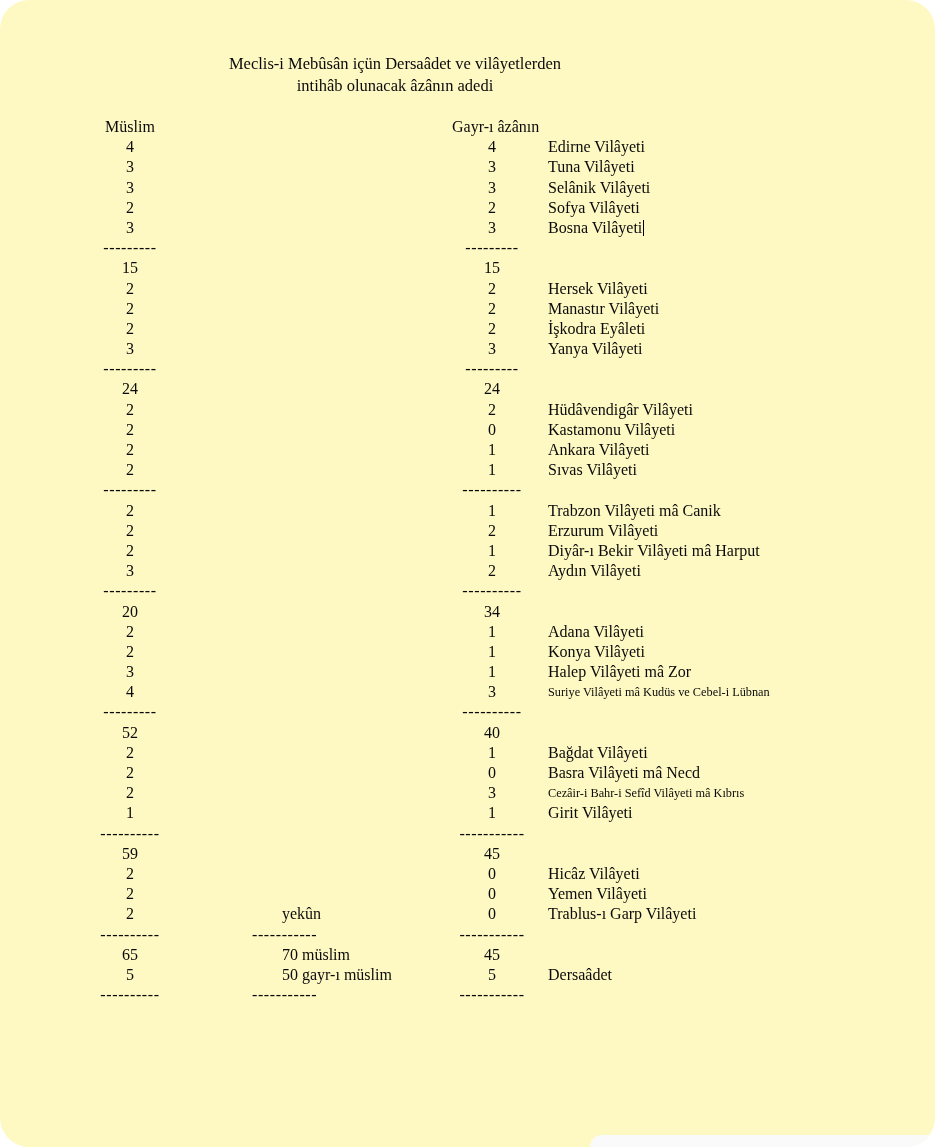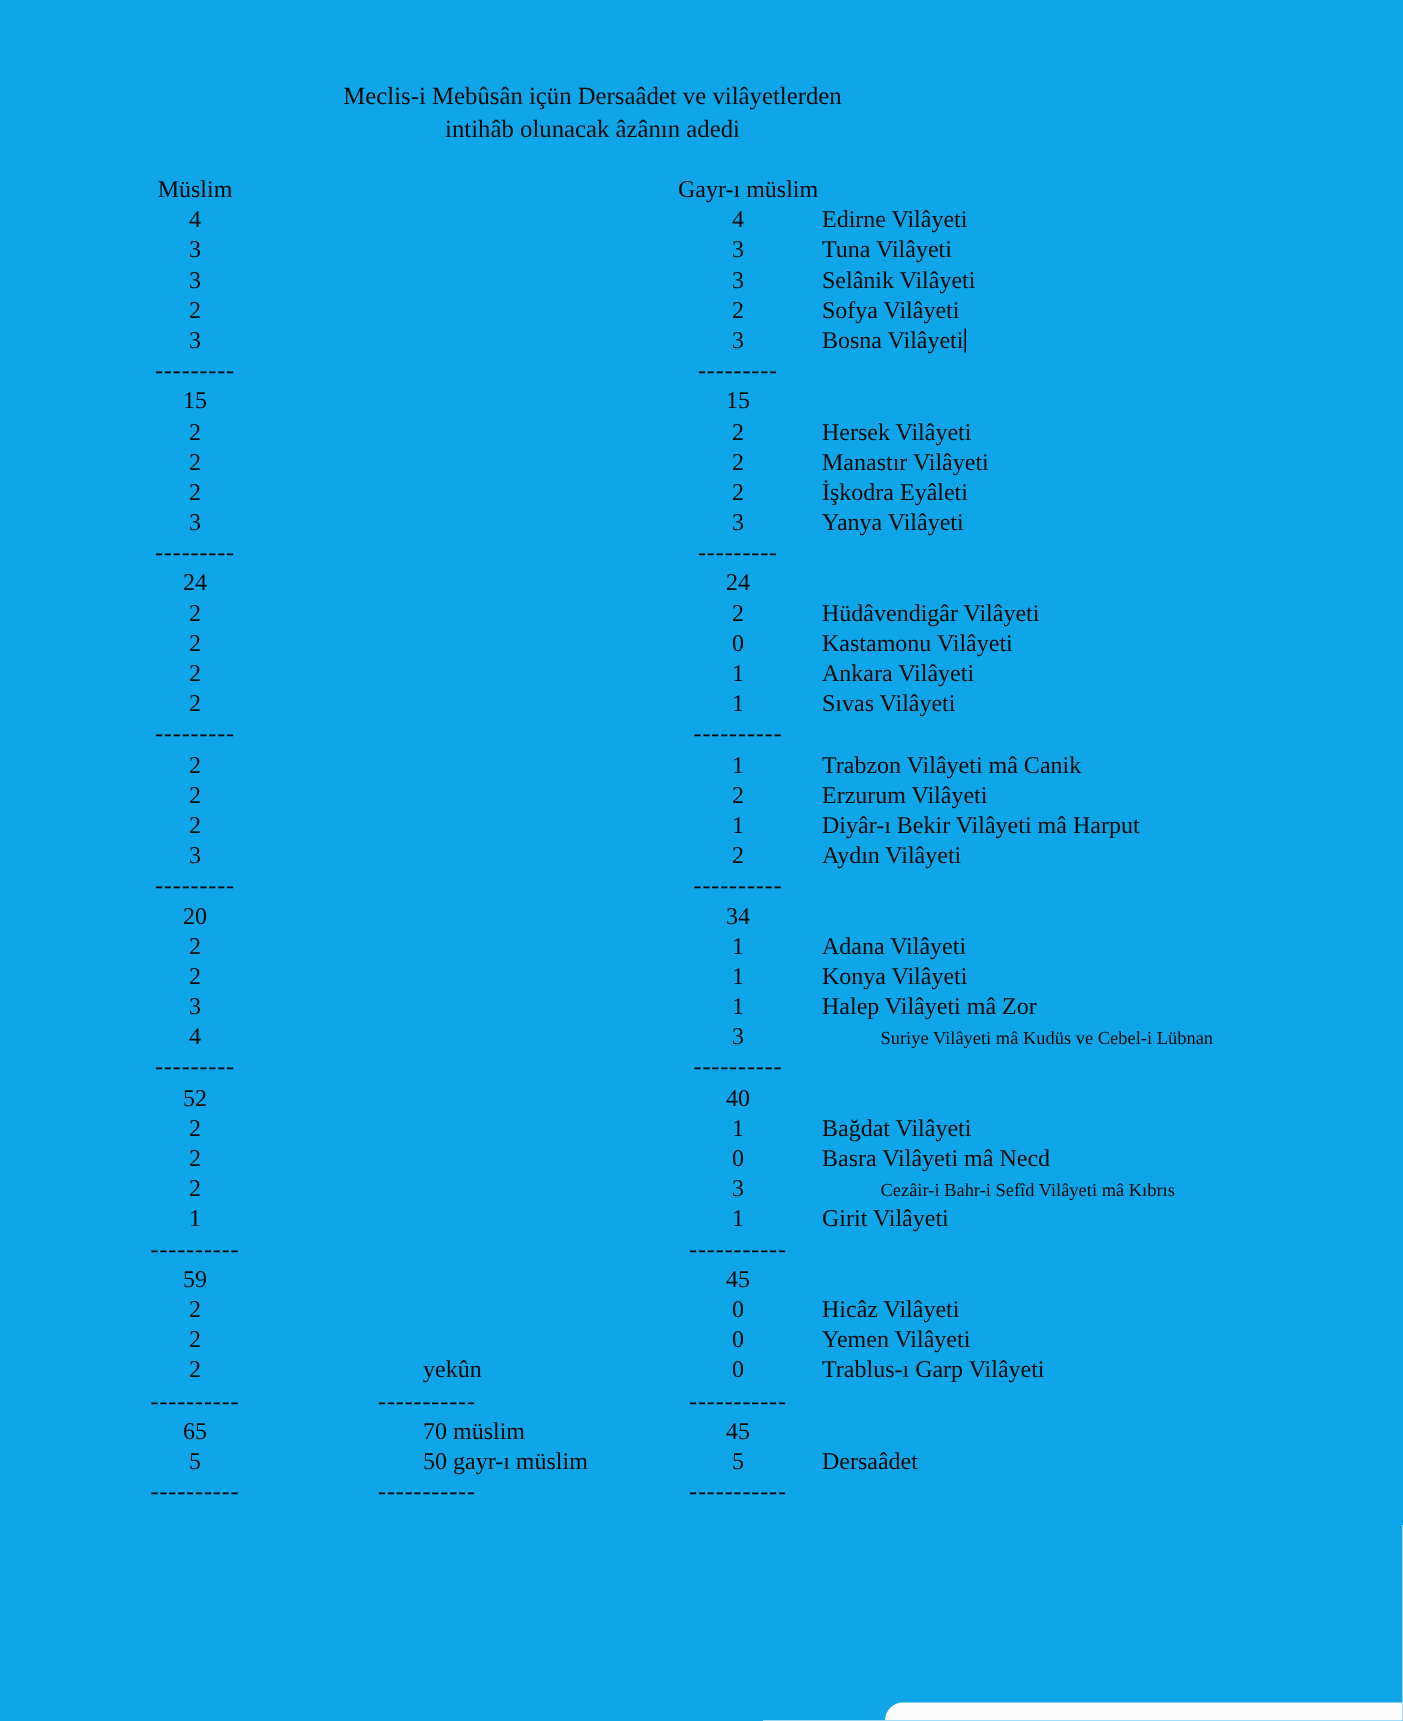--- a/index.html
+++ b/index.html
@@ -7,10 +7,11 @@
     position: relative;
     width: 935px;
     height: 1147px;
-    background: #0ea5e9;
+    background: #fef9c3;
     color: #0a0a0a;
     font-family: "Liberation Serif", serif;
     overflow: hidden;
+    border-radius: 29px;
   }
   .title {
     position: absolute;

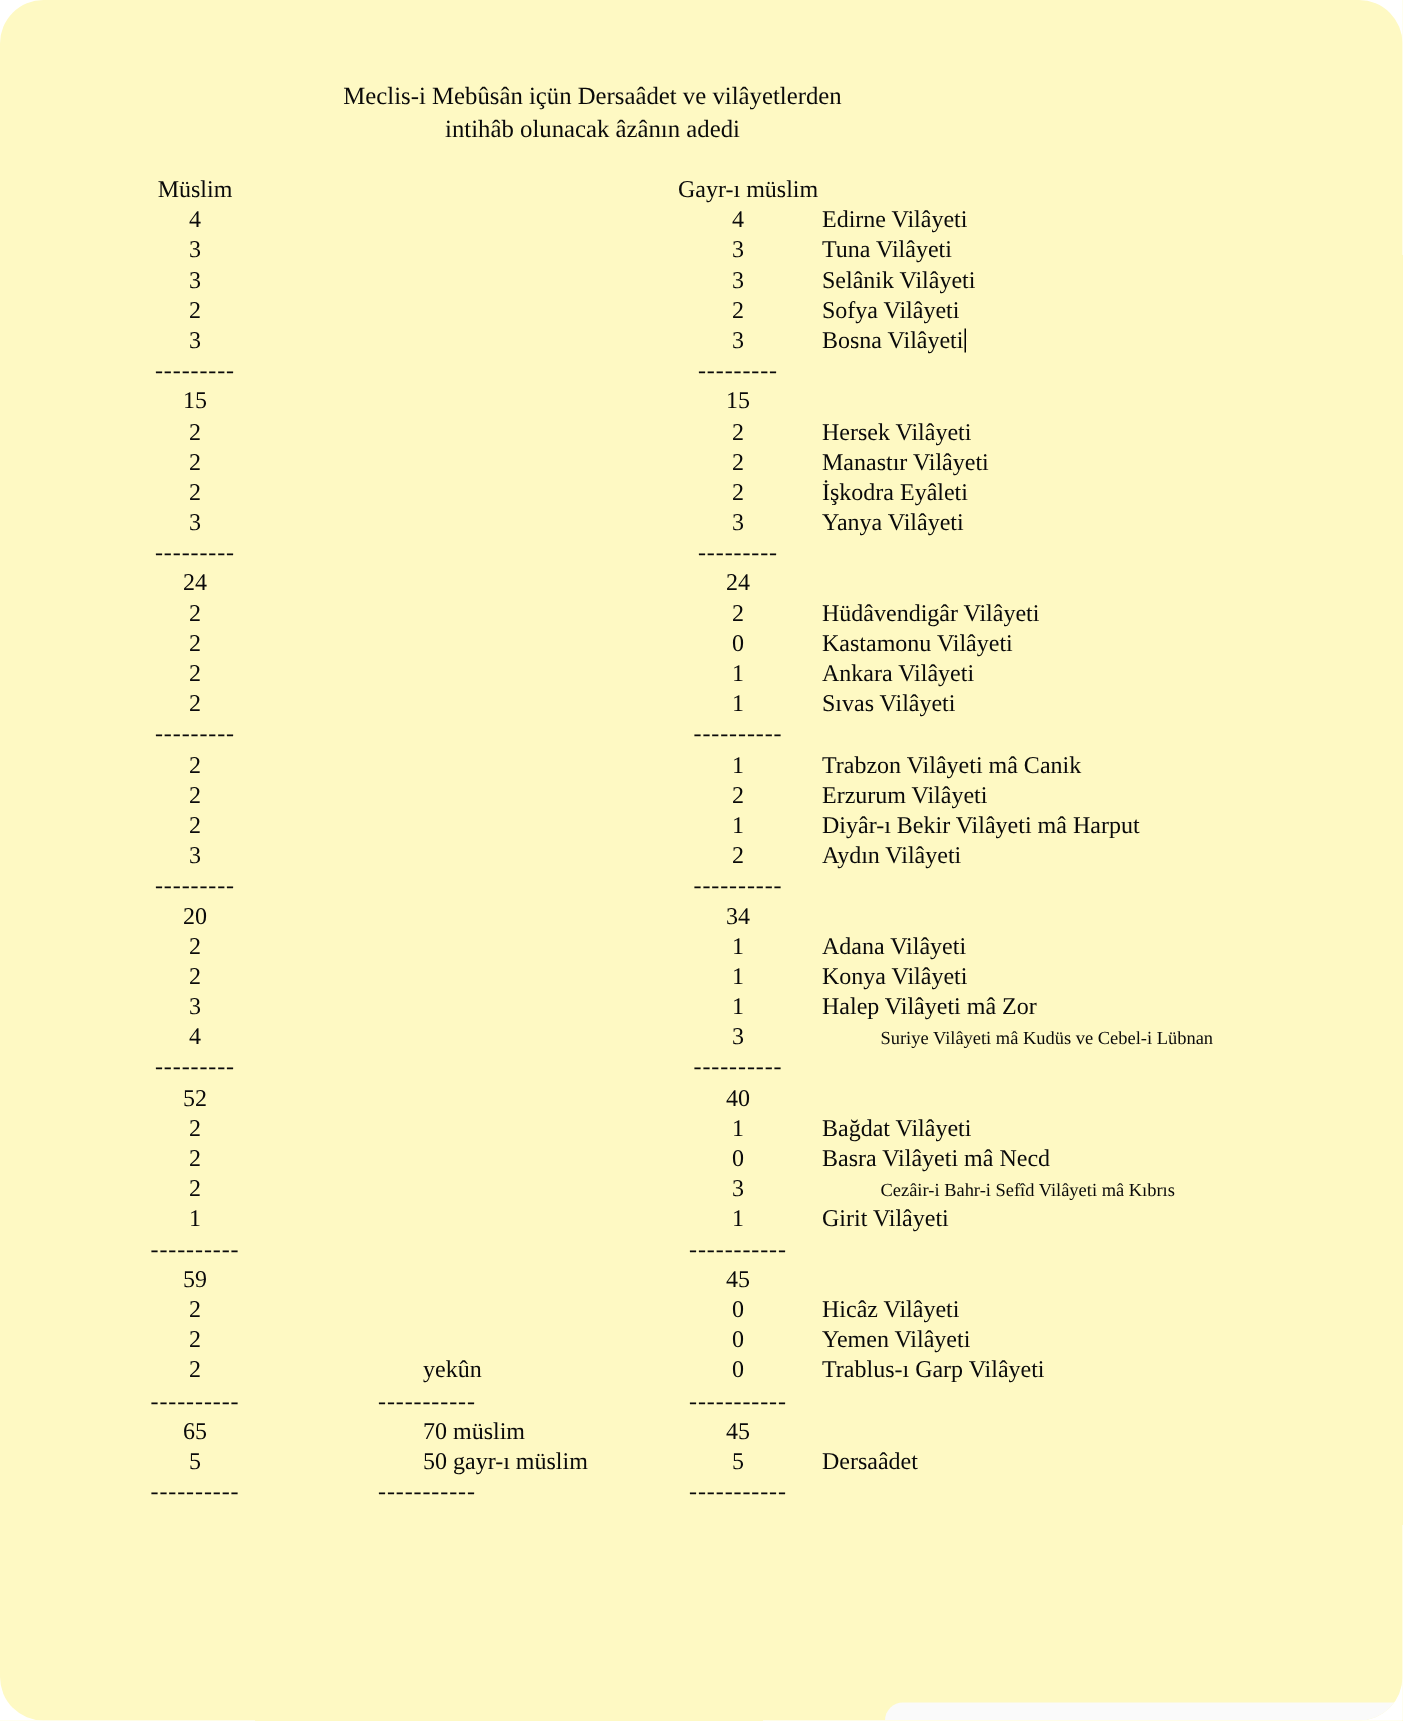--- a/index.html
+++ b/index.html
@@ -81,7 +81,7 @@
   <div class="table">
     <div class="row">
       <span class="cell c1">Müslim</span>
-      <span class="cell c3">Gayr-ı müslim</span>
+      <span class="cell c3">Gayr-ı âzânın</span>
     </div>
     <div>
         <div class="row">

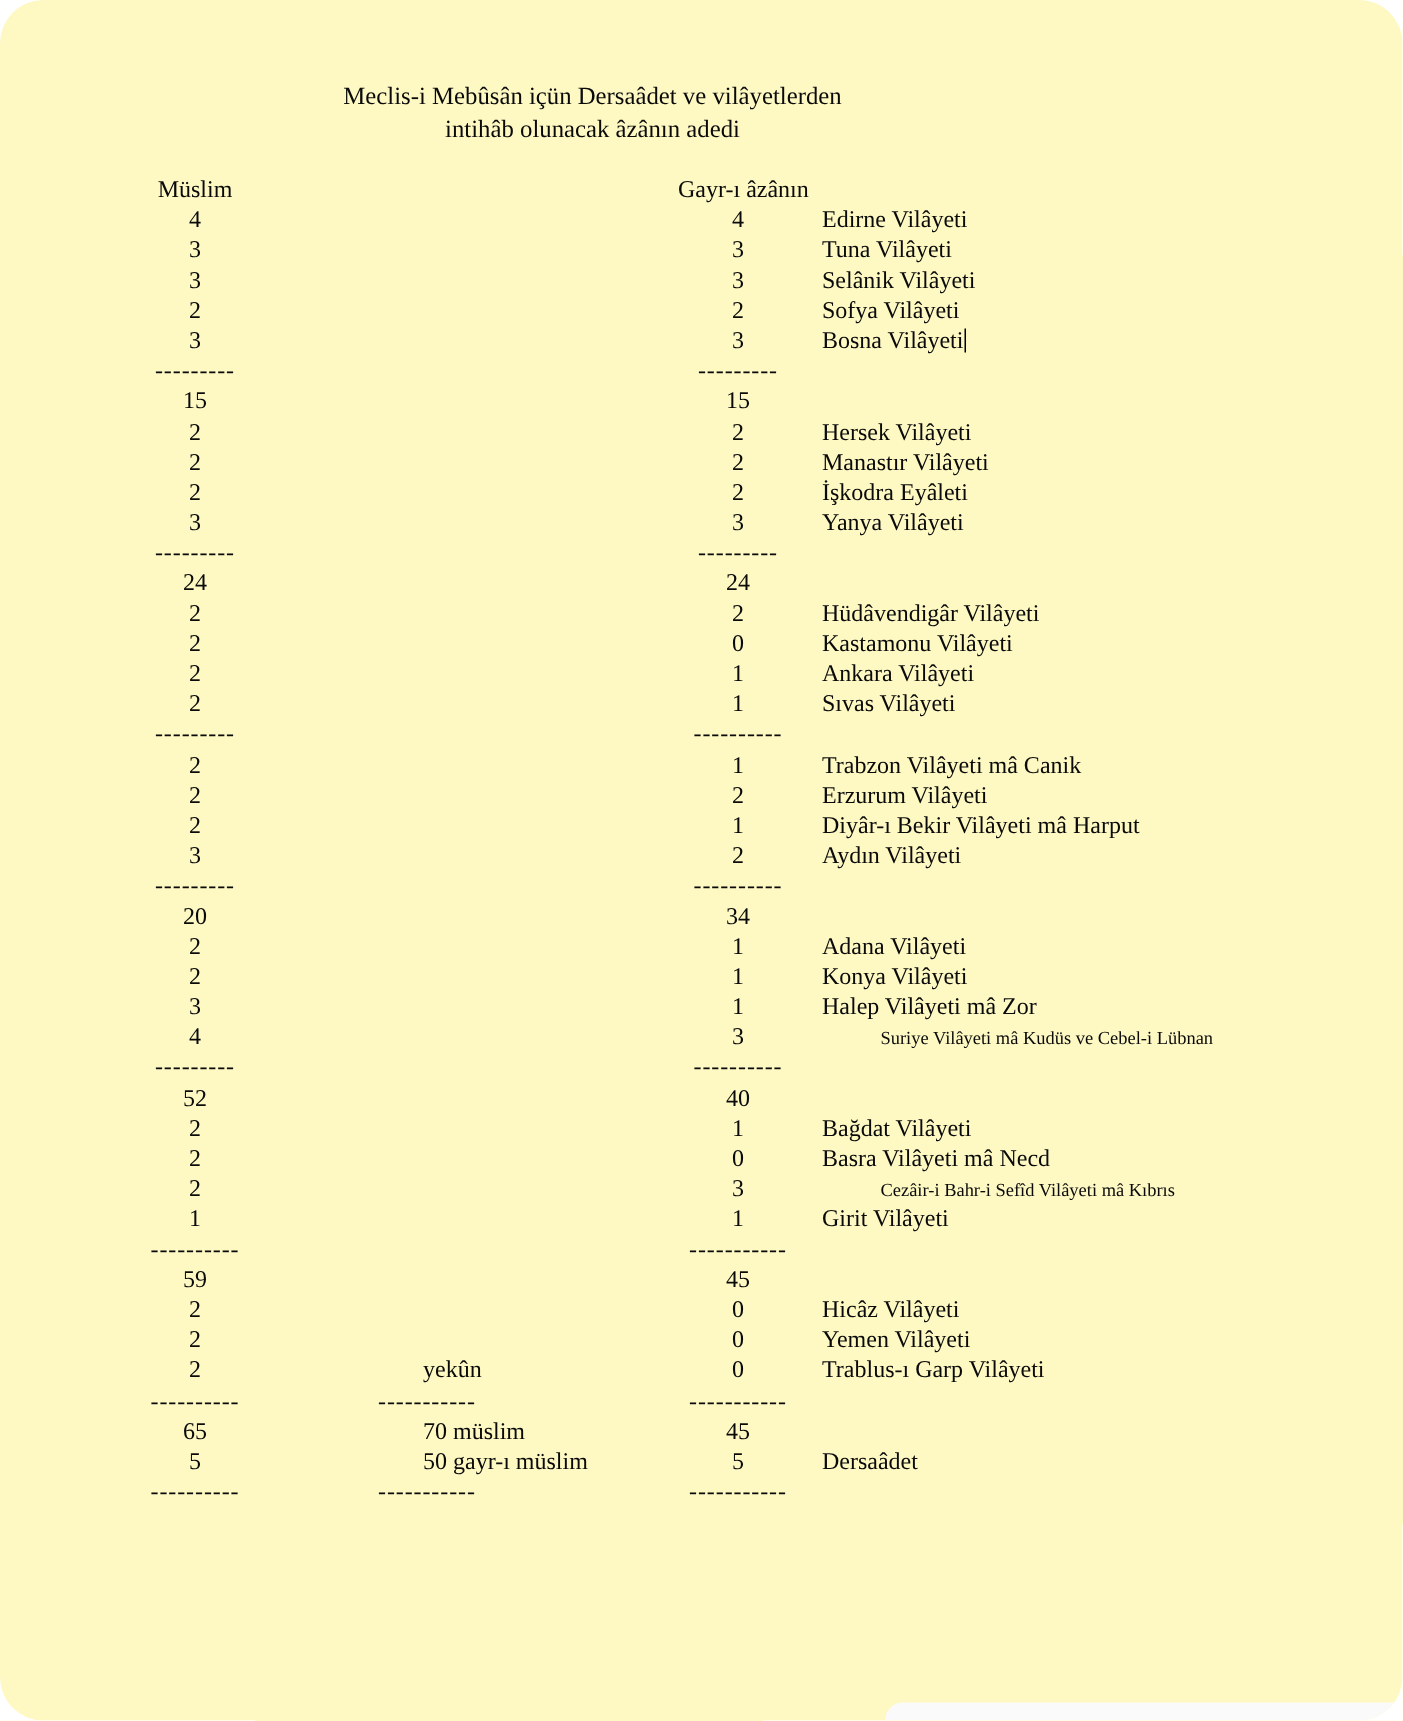--- a/index.html
+++ b/index.html
@@ -46,7 +46,7 @@
   .c3 { left: 452px; width: 80px;  text-align: center; }
   .c4 { left: 548px; }
   .dashes { letter-spacing: 0.6px; }
-  .row.small .c4 { font-size: 12.3px; margin-left: 39px; }
+  .row.small .c4 { font-size: 12.3px; }
   .caret {
     display: none;
   }

